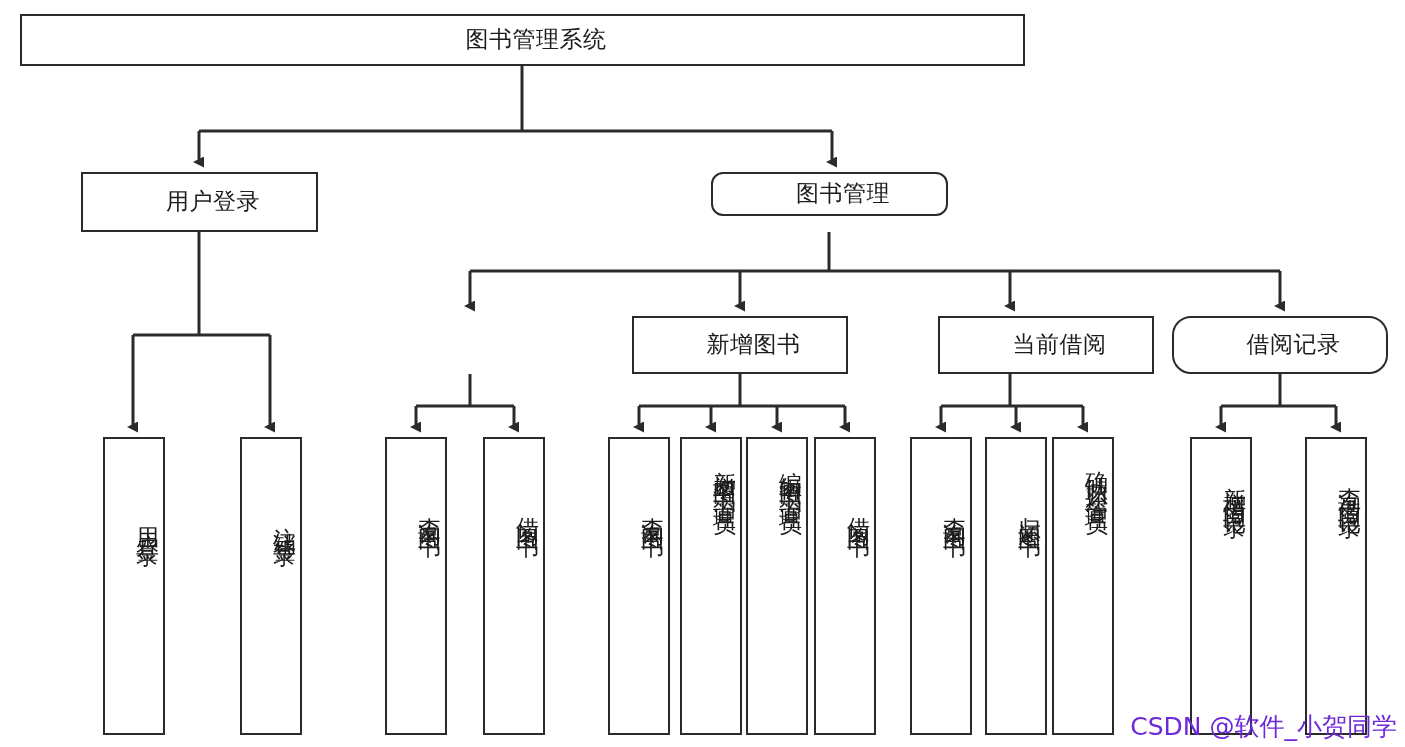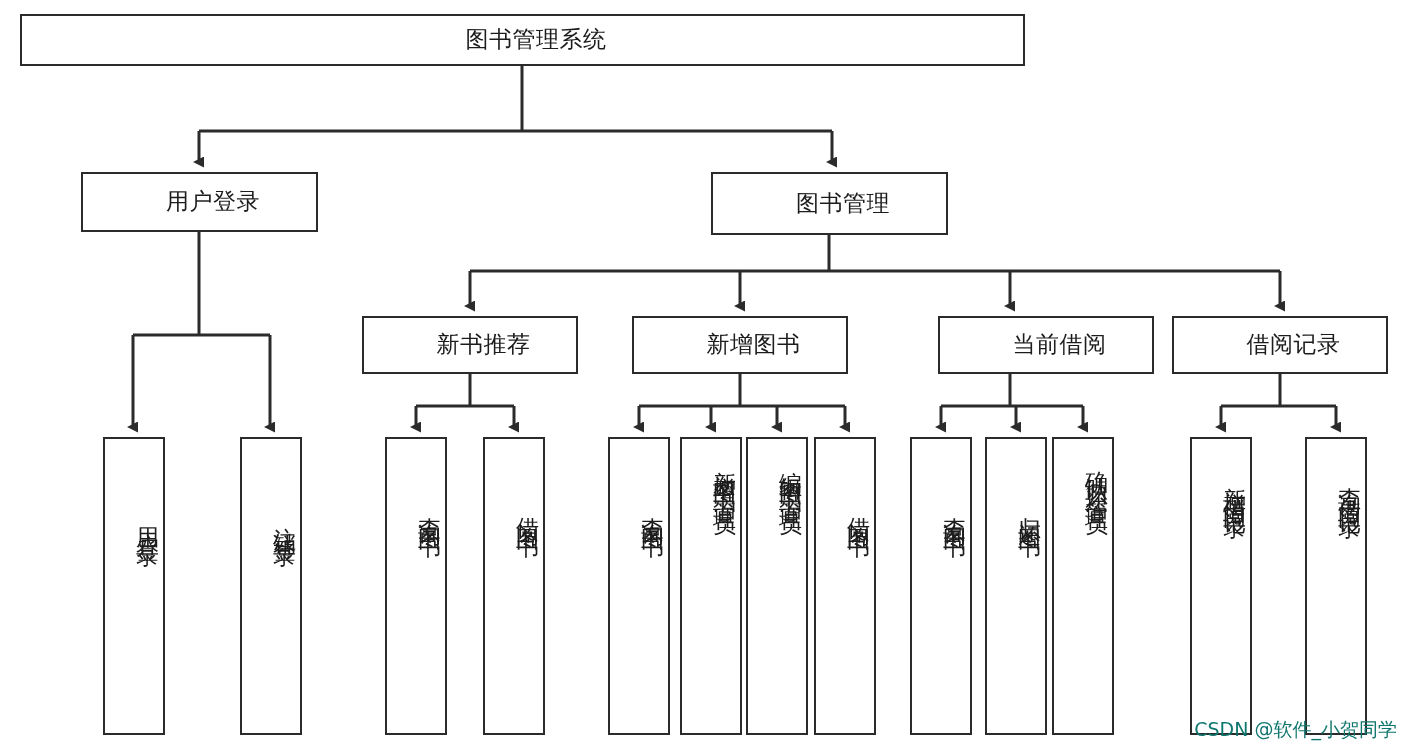--- a/index.html
+++ b/index.html
@@ -136,7 +136,7 @@
   <div class="node h" style="left:81px; top:172px; width:237px; height:60px;">
     <span>用户登录</span>
   </div>
-  <div class="node h" style="left:711px; top:172px; width:237px; height:63px;">
+  <div class="node h" style="left:711px; top:172px; width:237px; height:44px;border-radius:12px;">
     <span>图书管理</span>
   </div>
 

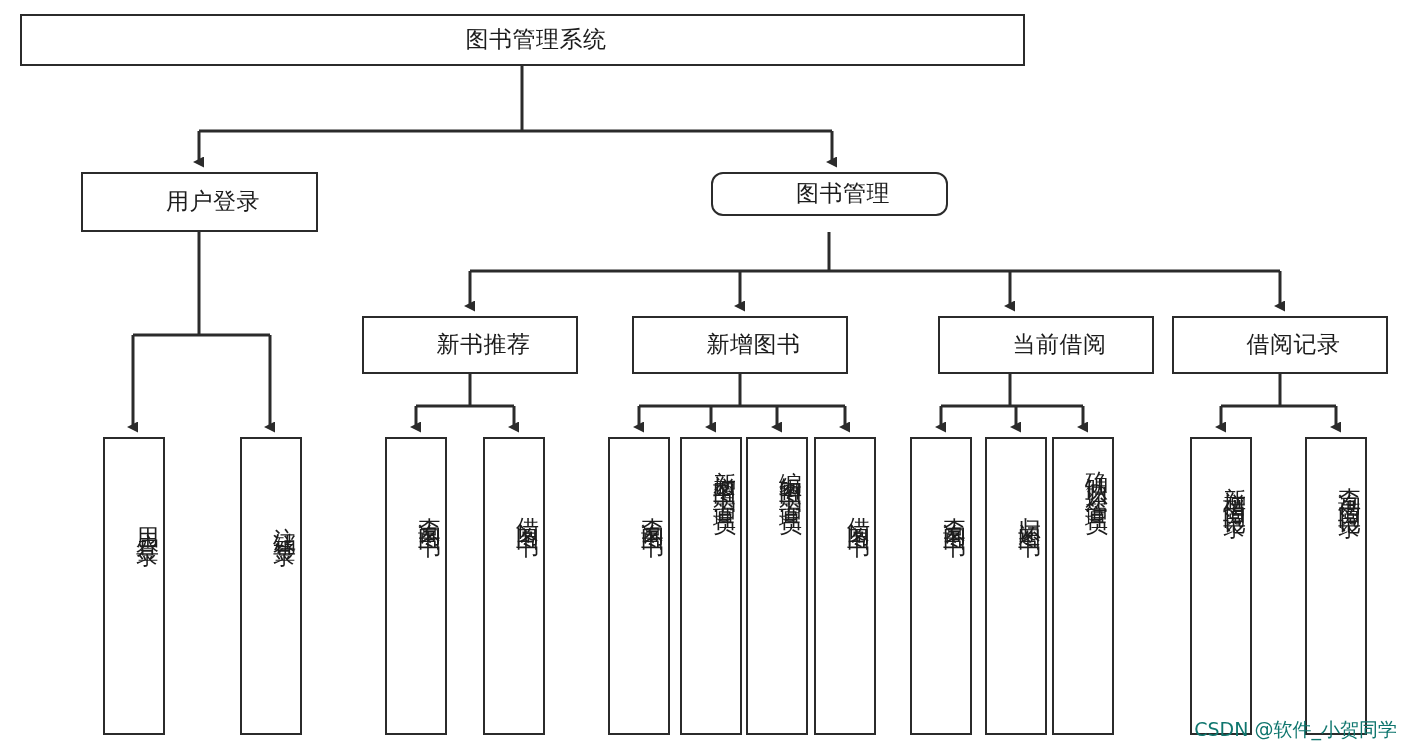--- a/index.html
+++ b/index.html
@@ -140,9 +140,6 @@
     <span>图书管理</span>
   </div>
 
-  <div class="node h" style="left:362px; top:316px; width:216px; height:58px;">
-    <span>新书推荐</span>
-  </div>
   <div class="node h" style="left:632px; top:316px; width:216px; height:58px;">
     <span>新增图书</span>
   </div>

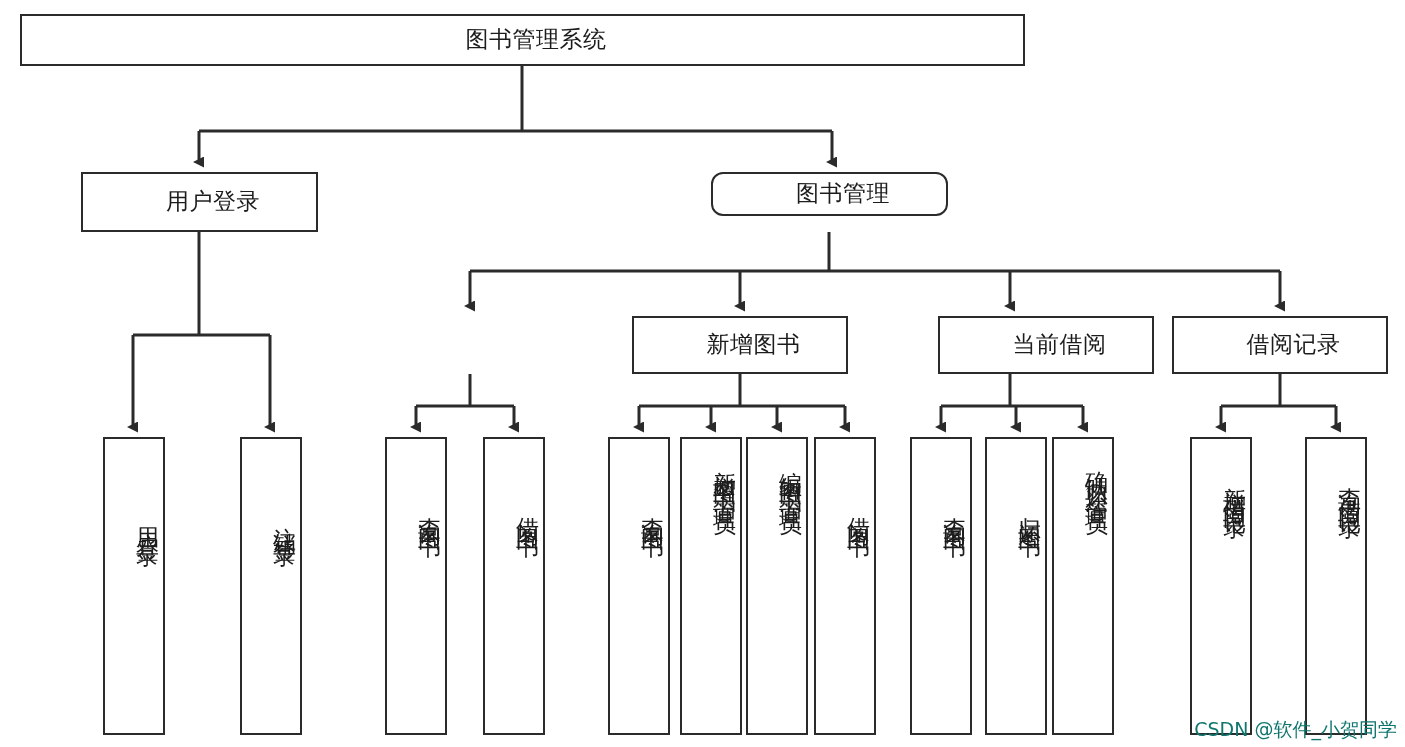--- a/index.html
+++ b/index.html
@@ -146,7 +146,7 @@
   <div class="node h" style="left:902px; top:316px; width:216px; height:58px;margin-left:36px;">
     <span>当前借阅</span>
   </div>
-  <div class="node h" style="left:1172px; top:316px; width:216px; height:58px;">
+  <div class="node h" style="left:1172px; top:316px; width:216px; height:58px;border-radius:19px;">
     <span>借阅记录</span>
   </div>
 

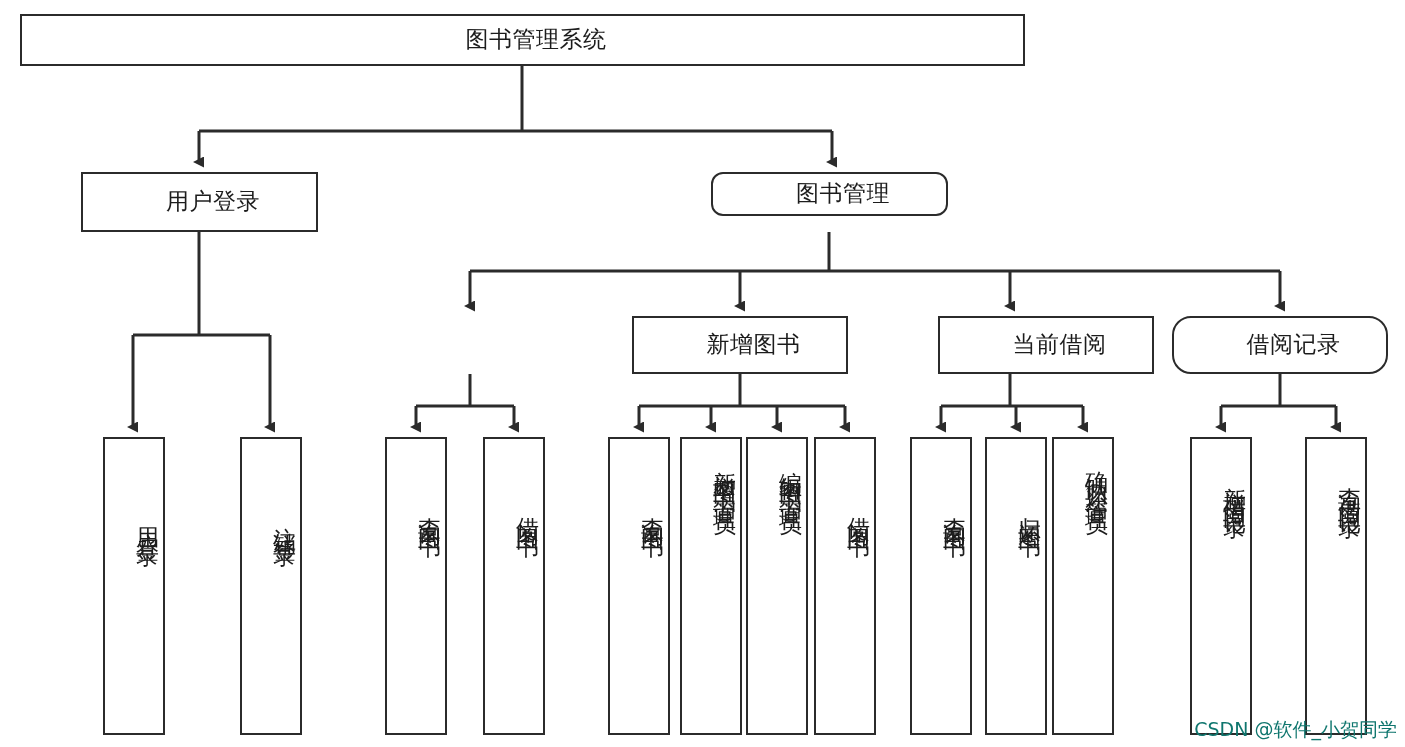--- a/index.html
+++ b/index.html
@@ -68,8 +68,8 @@
     position: absolute;
     right: 8px;
     bottom: 4px;
-    font-size: 19px;
-    color: #0f766e;
+    font-size: 25px;
+    color: #6d28d9;
     white-space: nowrap;
     font-family: "DejaVu Sans", "Liberation Sans", sans-serif;
   }

